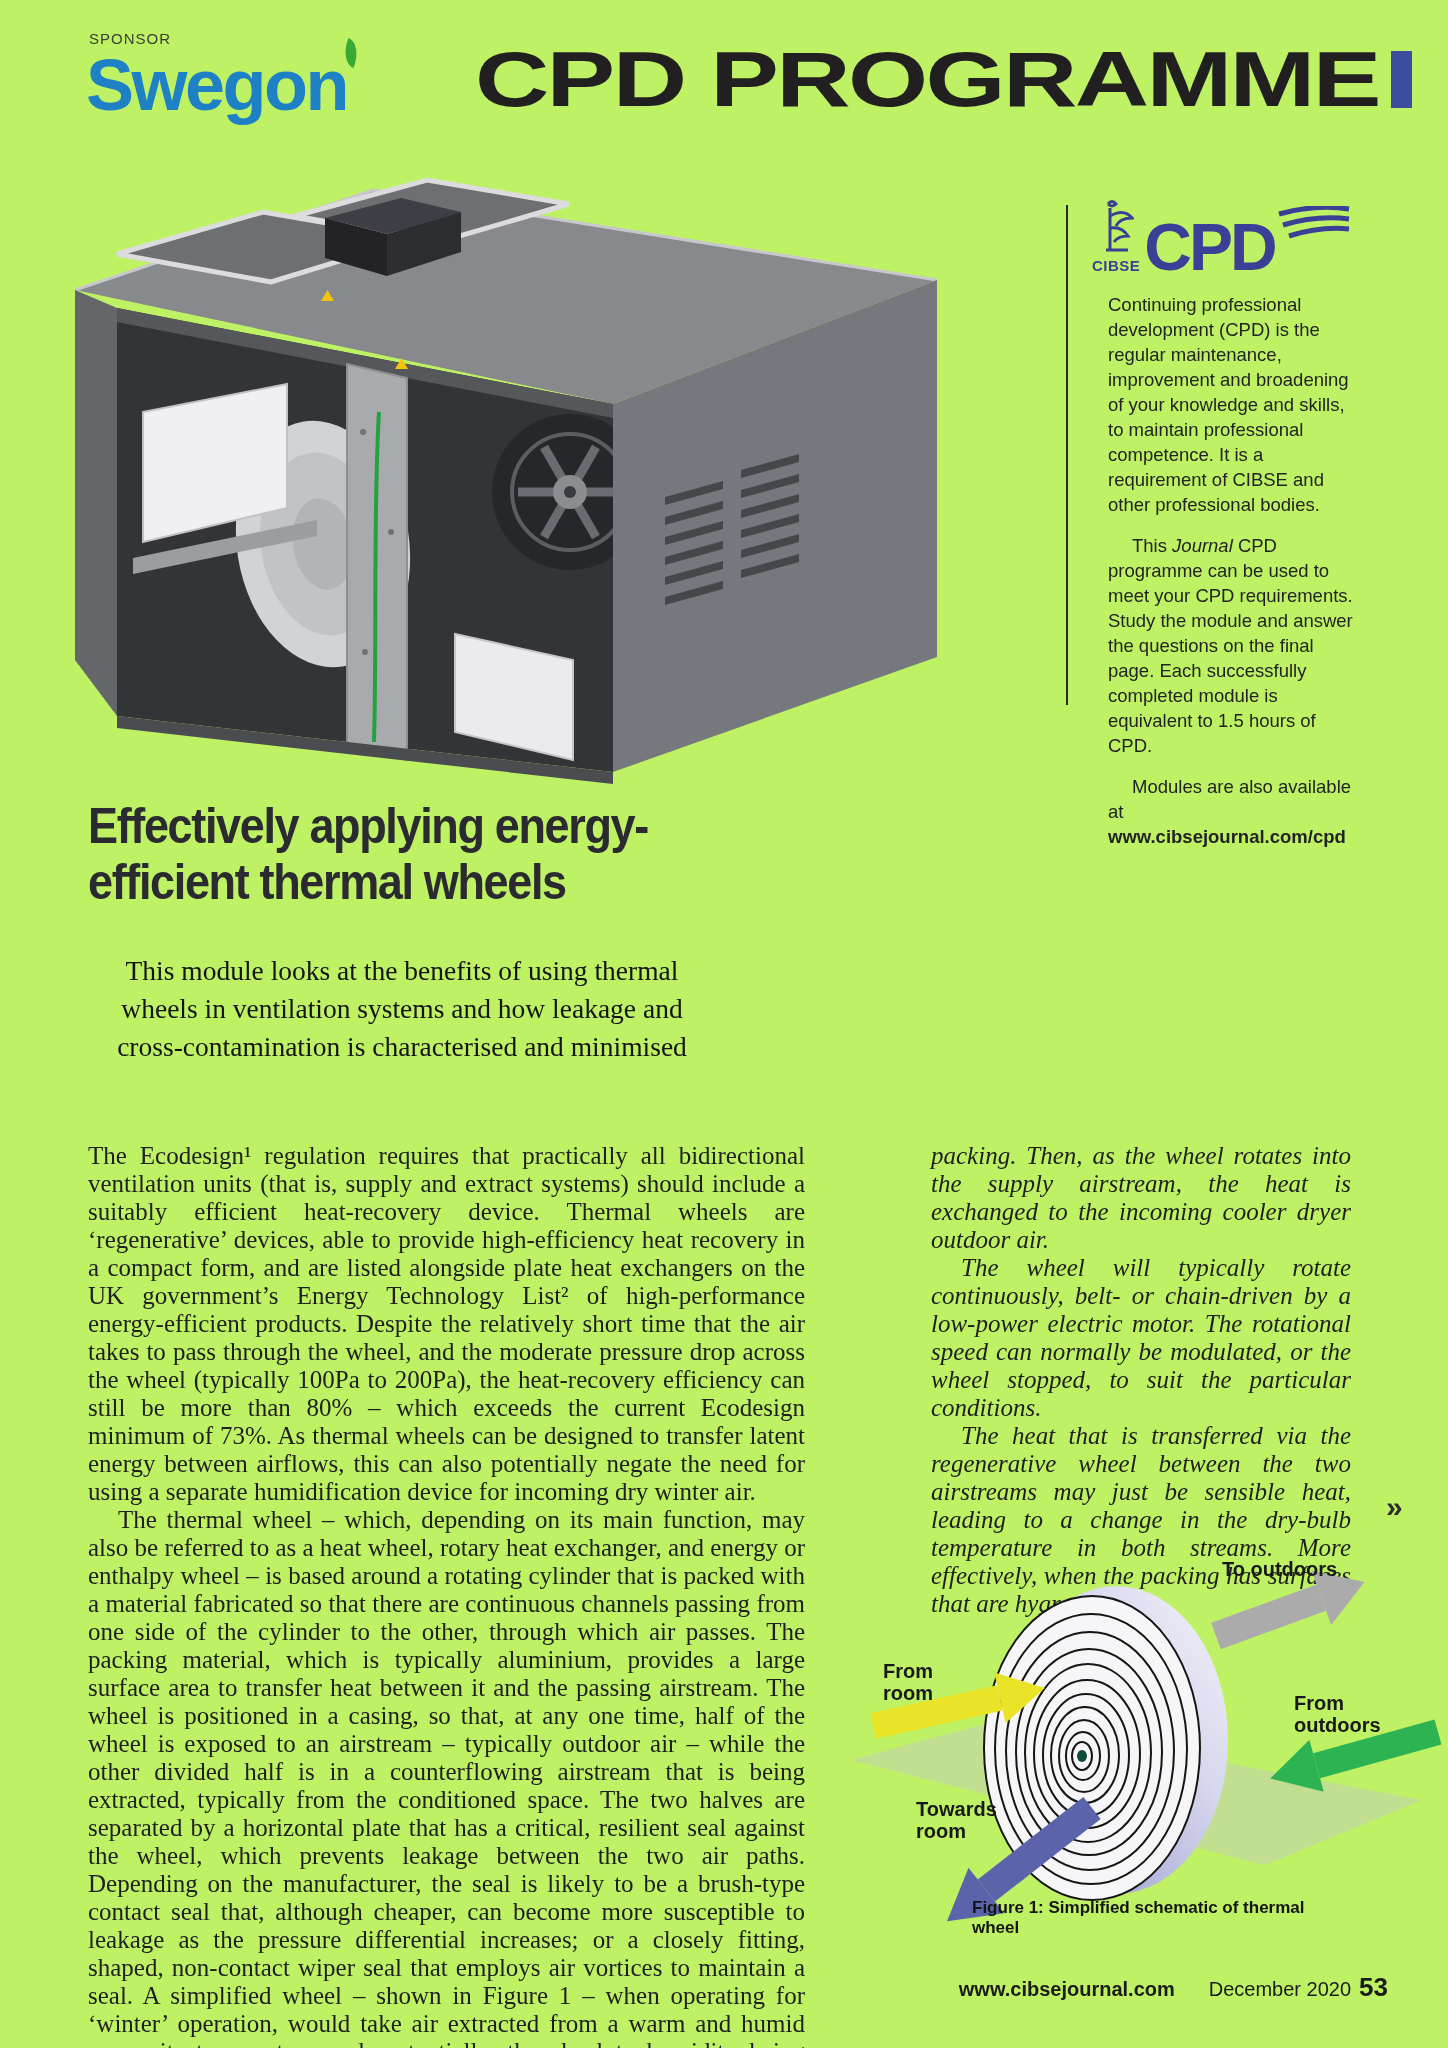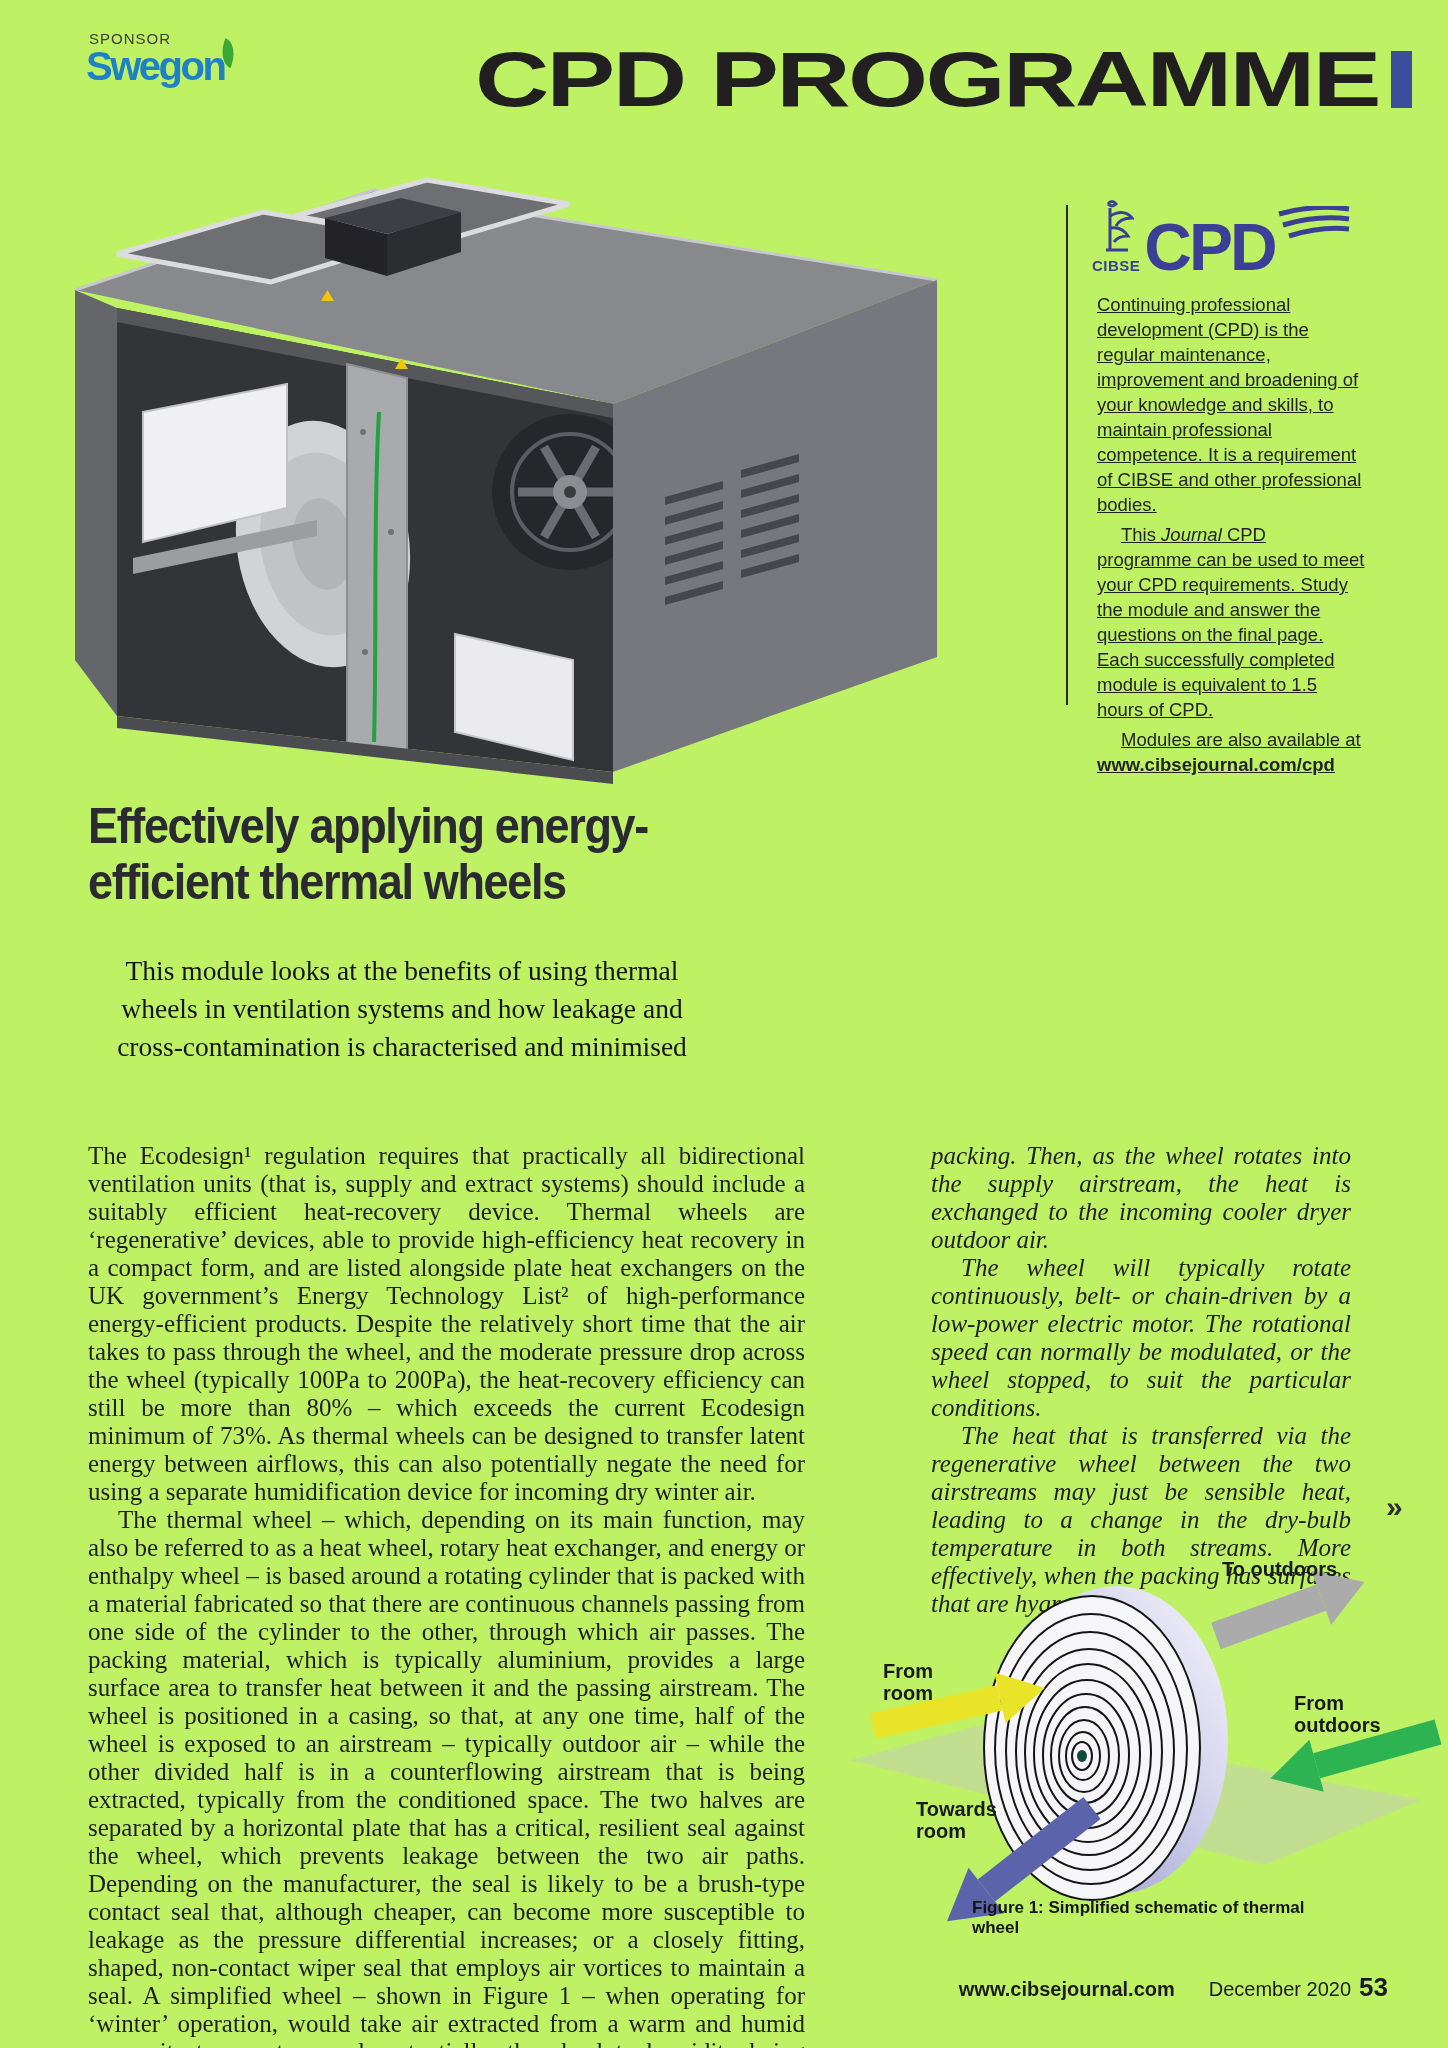--- a/index.html
+++ b/index.html
@@ -8,7 +8,7 @@
 
   
   .sponsor-label{position:absolute;left:89px;top:30px;font-size:15px;letter-spacing:1px;color:#3c3c3c;}
-  .swegon{position:absolute;left:86px;top:44px;font-size:40px;font-weight:bold;
+  .swegon{position:absolute;left:86px;top:44px;font-size:72px;font-weight:bold;
           letter-spacing:-2.5px;color:#1e81c6;}
   .swegon .leaf{position:absolute;right:-12px;top:-4px;width:16px;height:26px;background:#3aa935;
           border-radius:0 100% 0 100%;transform:rotate(22deg);}

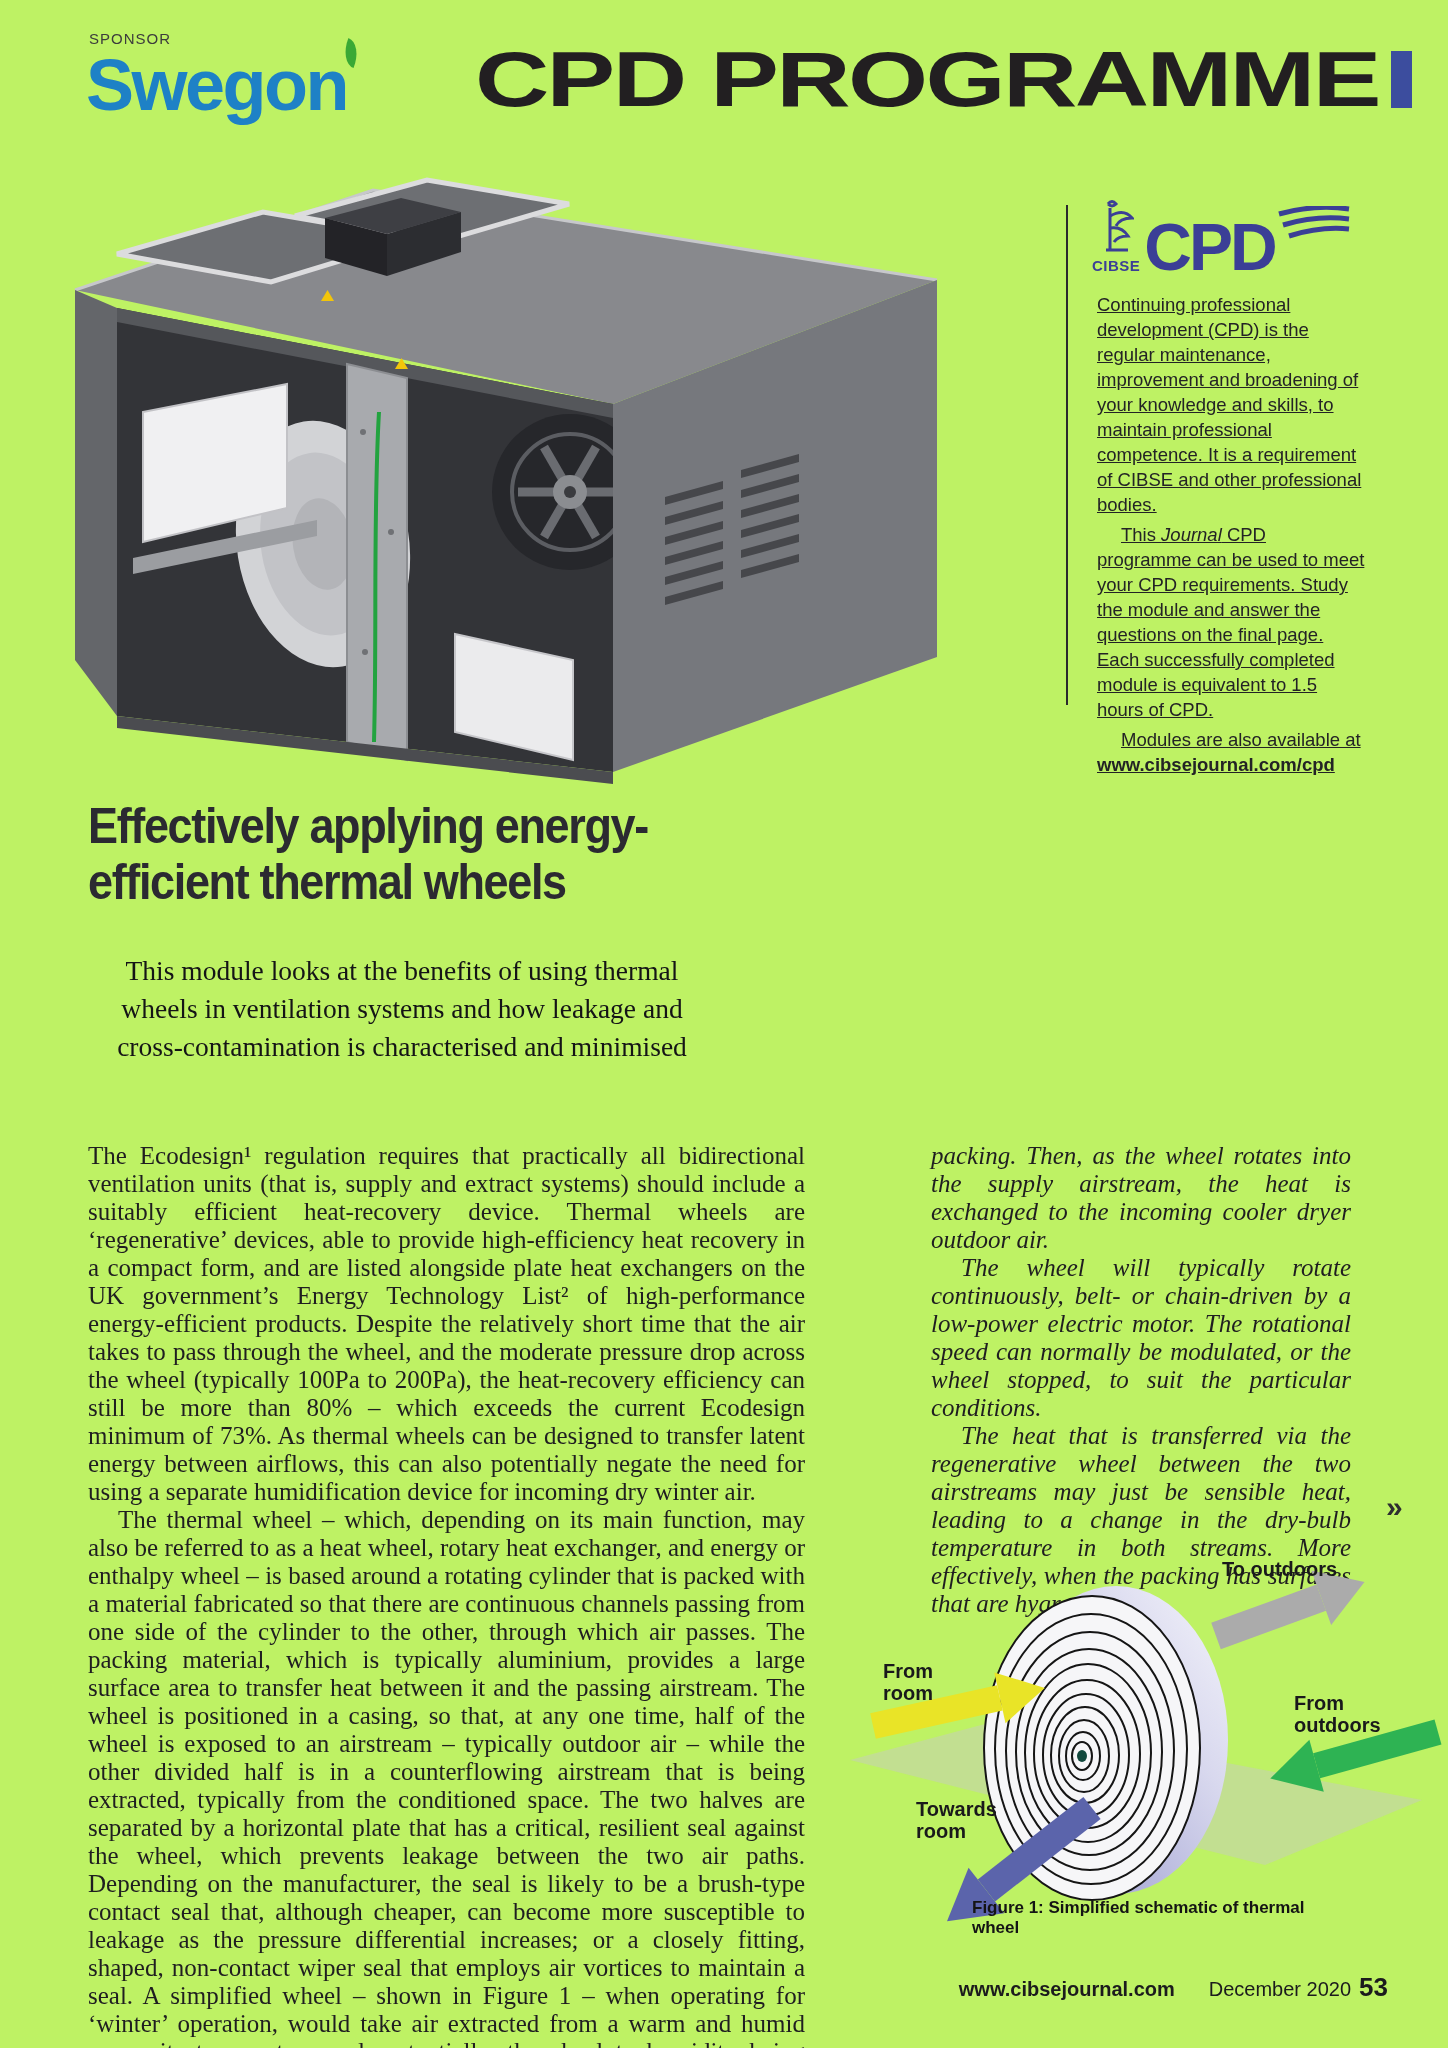--- a/index.html
+++ b/index.html
@@ -28,7 +28,7 @@
   .cibse-word{font-size:15px;font-weight:bold;letter-spacing:0.5px;color:#3b3f96;margin-top:1px;}
   .cpd-big{font-size:66px;font-weight:bold;color:#3b3f96;line-height:0.82;letter-spacing:-3px;}
   .cpd-swoosh{margin-bottom:34px;margin-left:2px;}
-  .cpd-p{margin:5px;font-size:18.5px;line-height:25px;color:#232325;text-decoration:underline;}
+  .cpd-p{margin:16px;font-size:18.5px;line-height:25px;color:#232325;}
   .cpd-p.indent{text-indent:24px;}
   .cpd-url{display:block;text-indent:0;font-weight:bold;color:#232325;text-decoration:none;}
 

